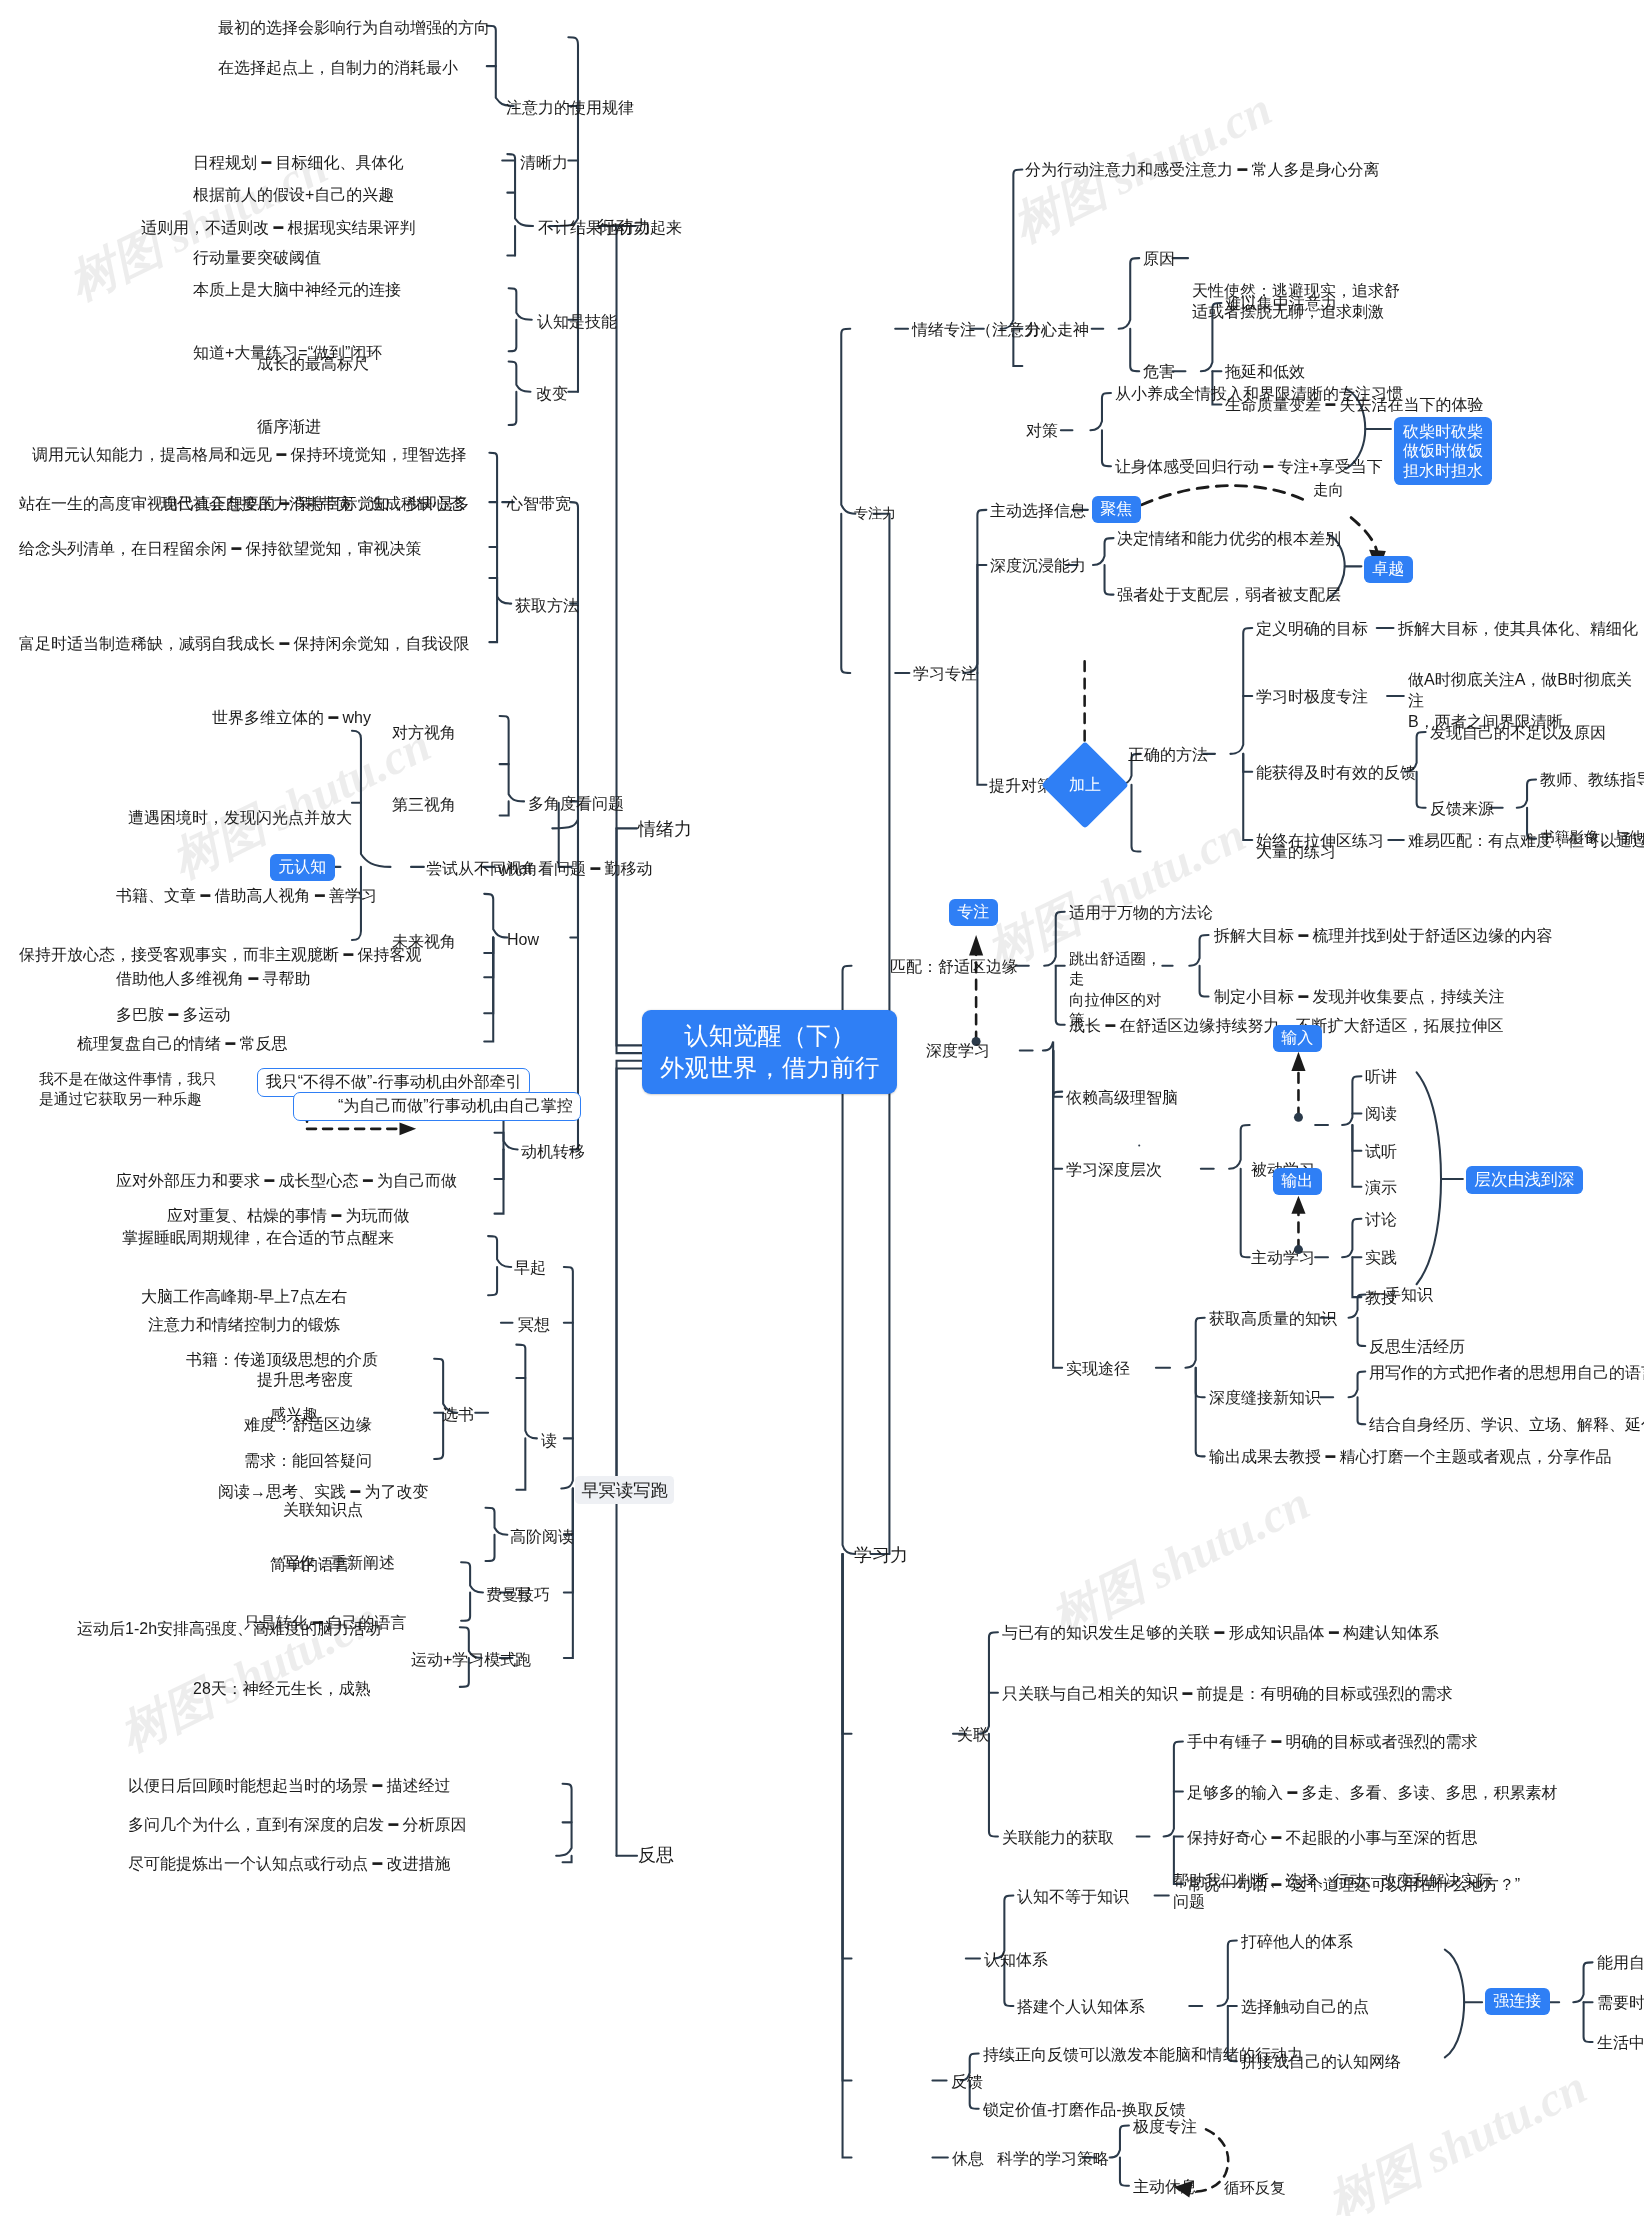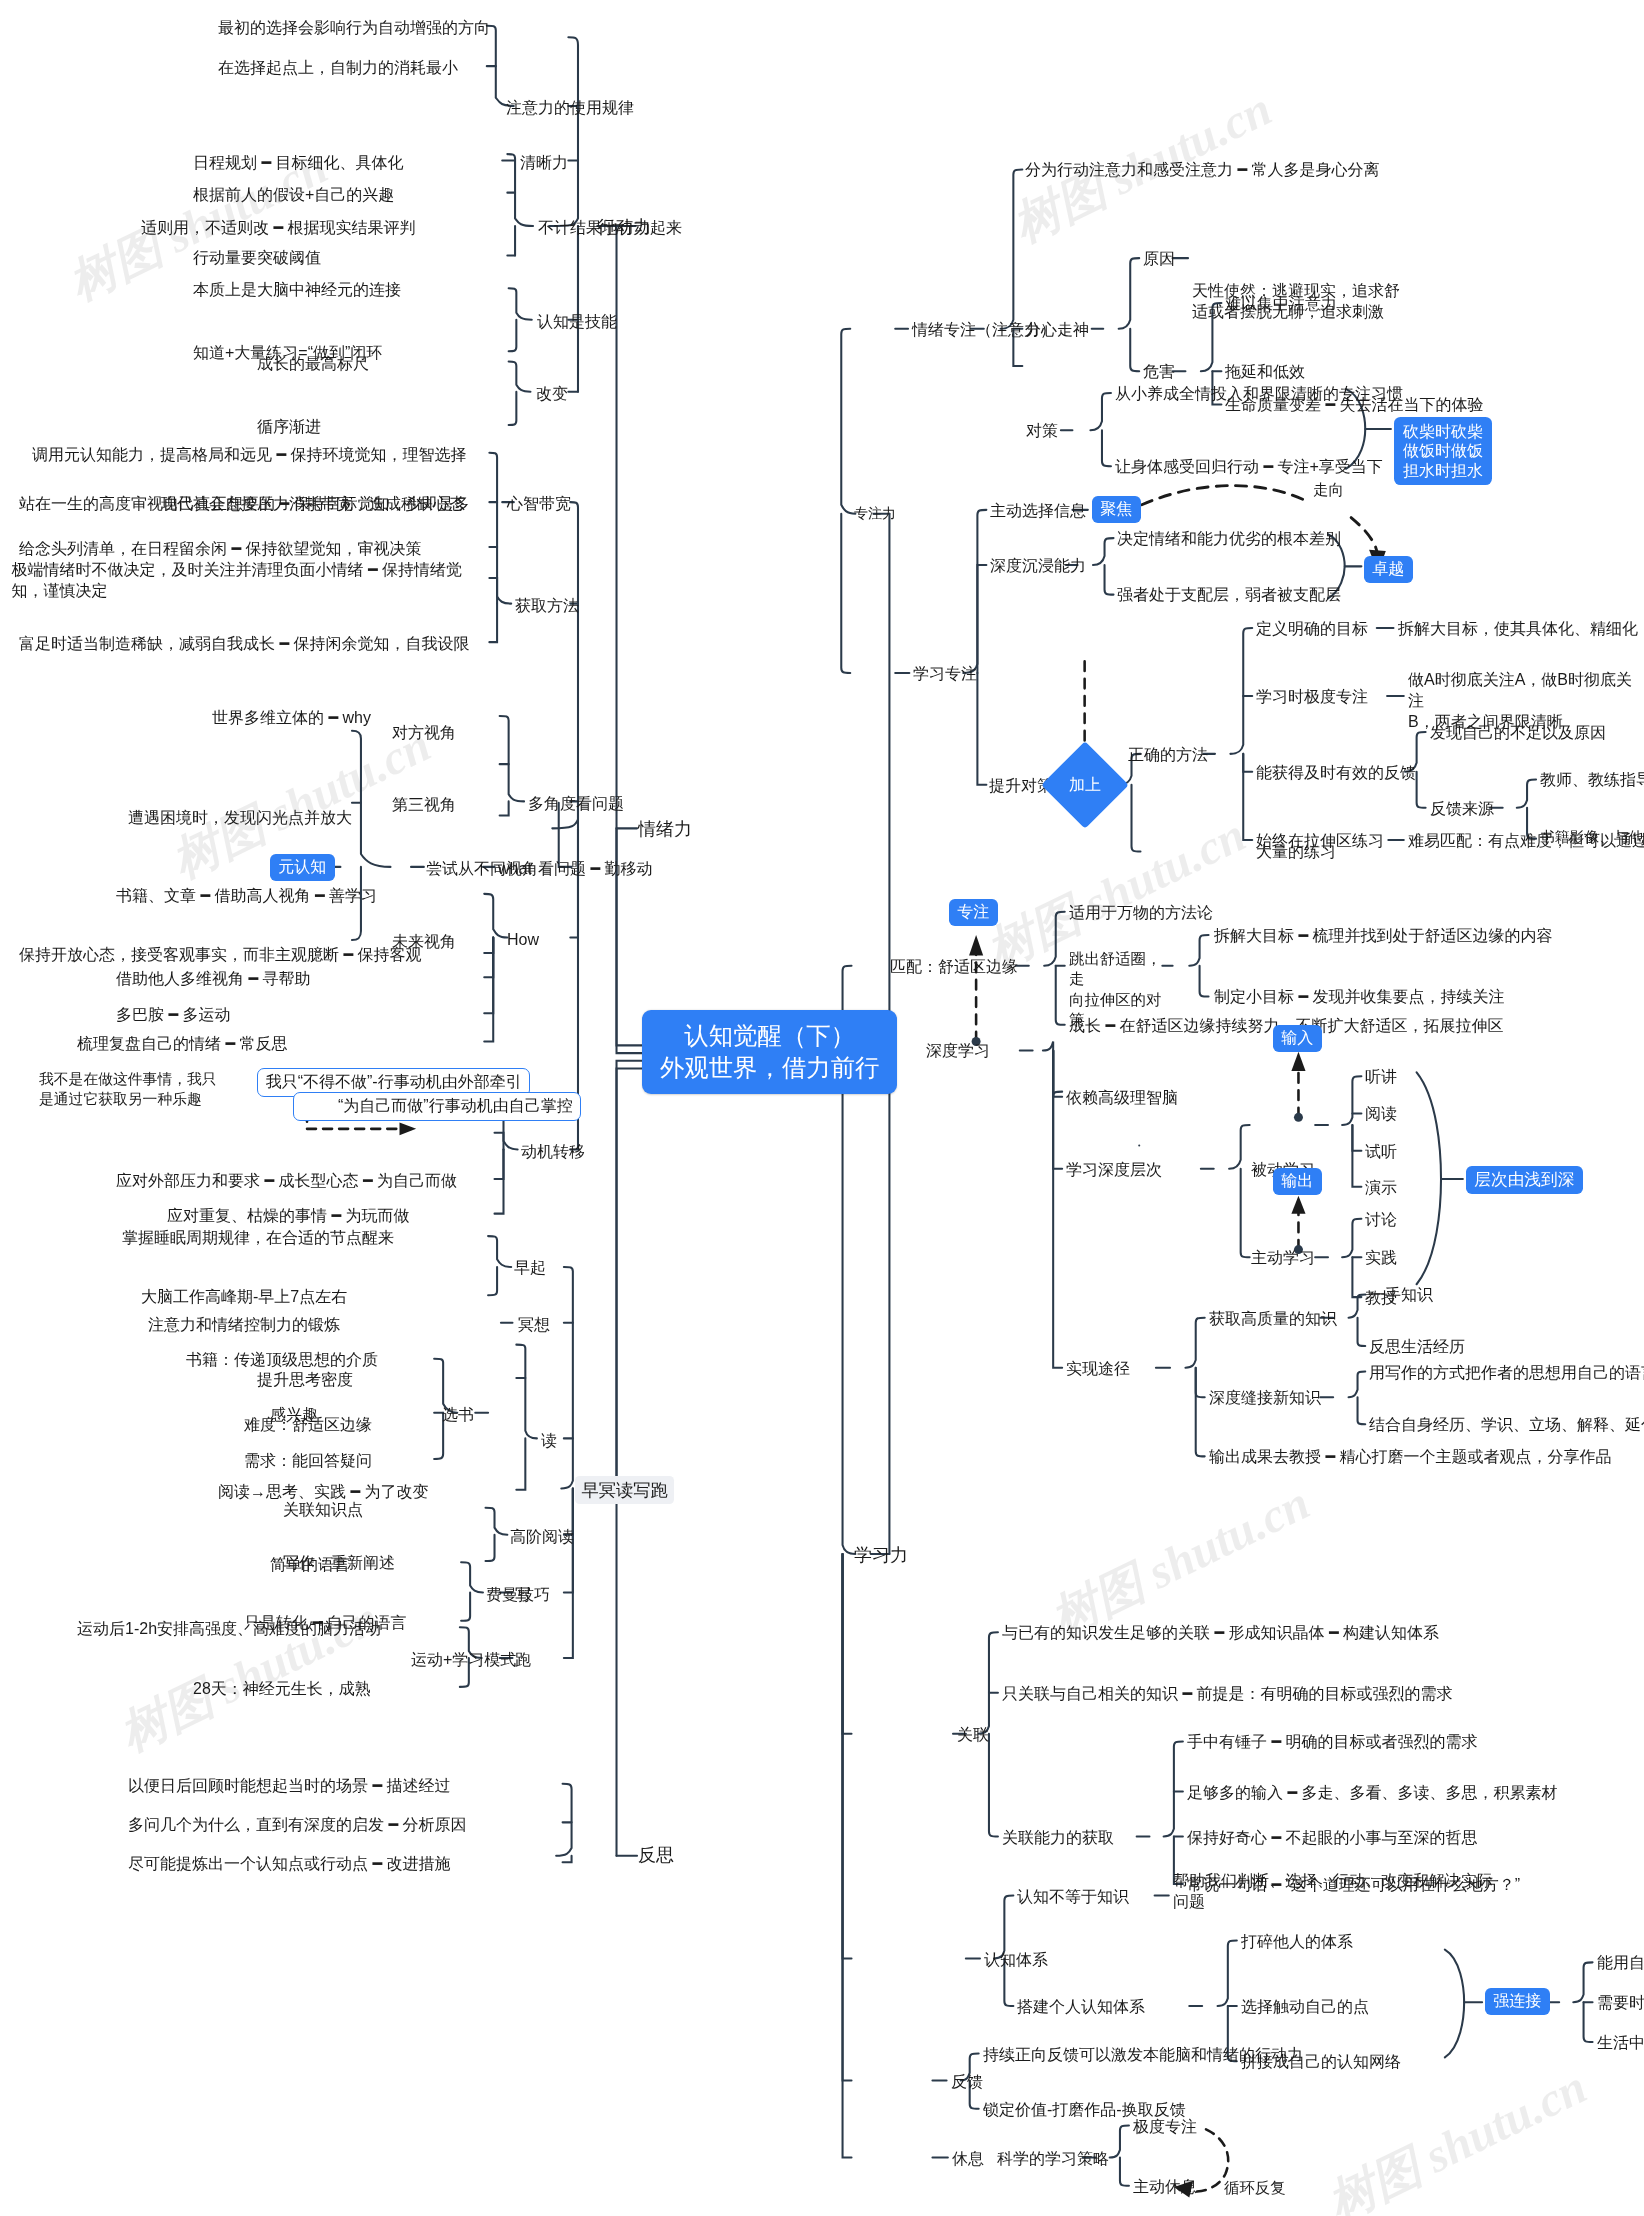--- a/index.html
+++ b/index.html
@@ -391,7 +391,6 @@
   <div class="node r" style="left:32px;top:444px;width:455px;">调用元认知能力，提高格局和远见 ━ 保持环境觉知，理智选择</div>
   <div class="node r" style="left:19px;top:493px;width:468px;">站在一生的高度审视自己真正想要的 ━ 保持目标觉知，少即是多</div>
   <div class="node r" style="left:19px;top:538px;width:468px;">给念头列清单，在日程留余闲 ━ 保持欲望觉知，审视决策</div>
-  <div class="node w r" style="left:11.6px;top:559px;width:475px;">极端情绪时不做决定，及时关注并清理负面小情绪 ━ 保持情绪觉知，谨慎决定</div>
   <div class="node r" style="left:19px;top:633px;width:468px;">富足时适当制造稀缺，减弱自我成长 ━ 保持闲余觉知，自我设限</div>
   <div class="node" style="left:515px;top:595px;">获取方法</div>
 

